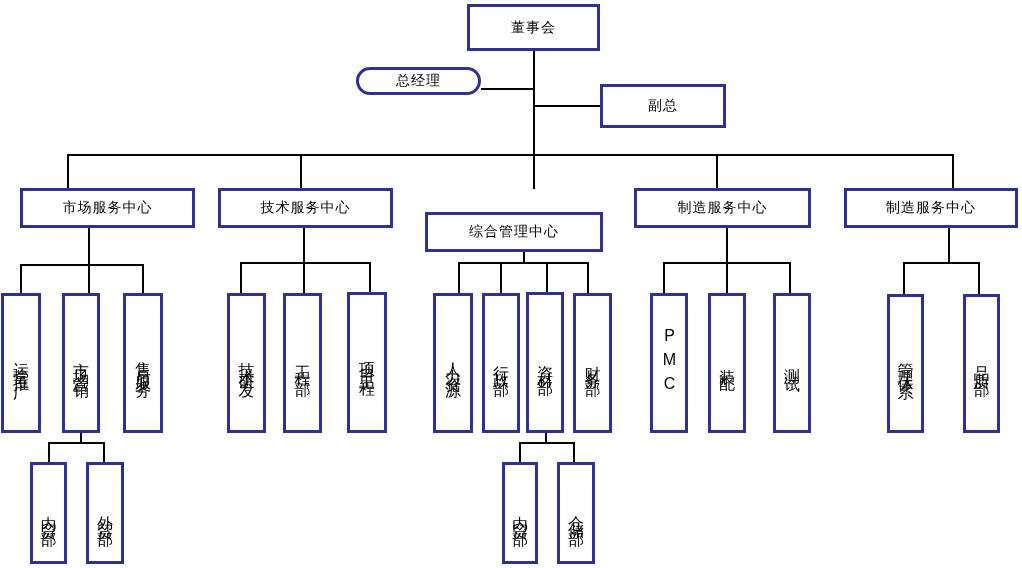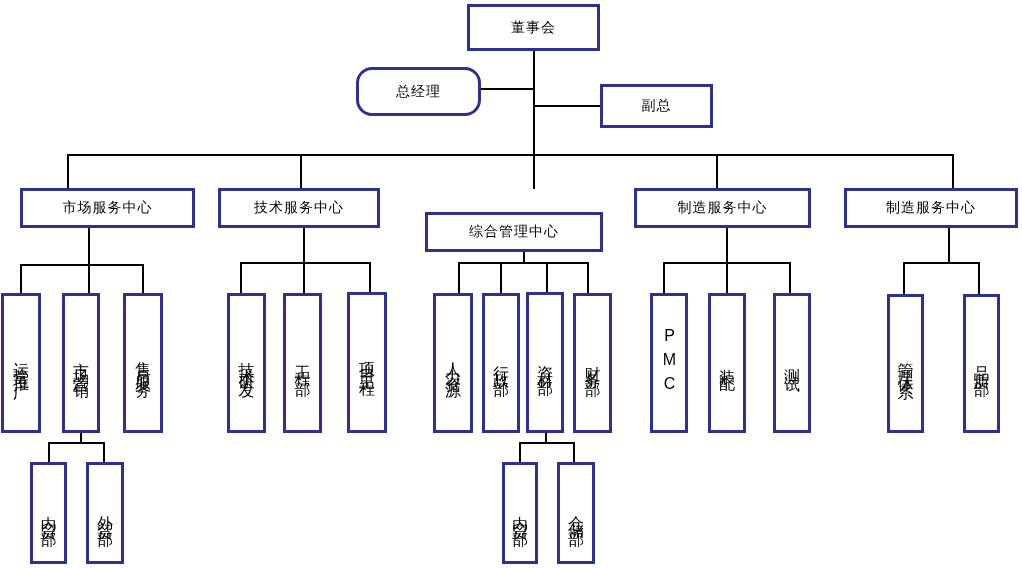--- a/index.html
+++ b/index.html
@@ -109,7 +109,7 @@
   <div class="vline" style="left:573px;top:442px;height:20px;"></div>
 
   <div class="box" style="left:467px;top:4px;width:133px;height:47px;">董事会</div>
-  <div class="box" style="left:356px;top:67px;width:125px;height:49px;border-radius:16px;">总经理</div>
+  <div class="box" style="left:356px;top:67px;width:125px;height:28px;border-radius:16px;">总经理</div>
   <div class="box" style="left:600px;top:84px;width:113px;height:44px;">副总</div>
 
   <div class="box" style="left:20px;top:188px;width:175px;height:40px;">市场服务中心</div>

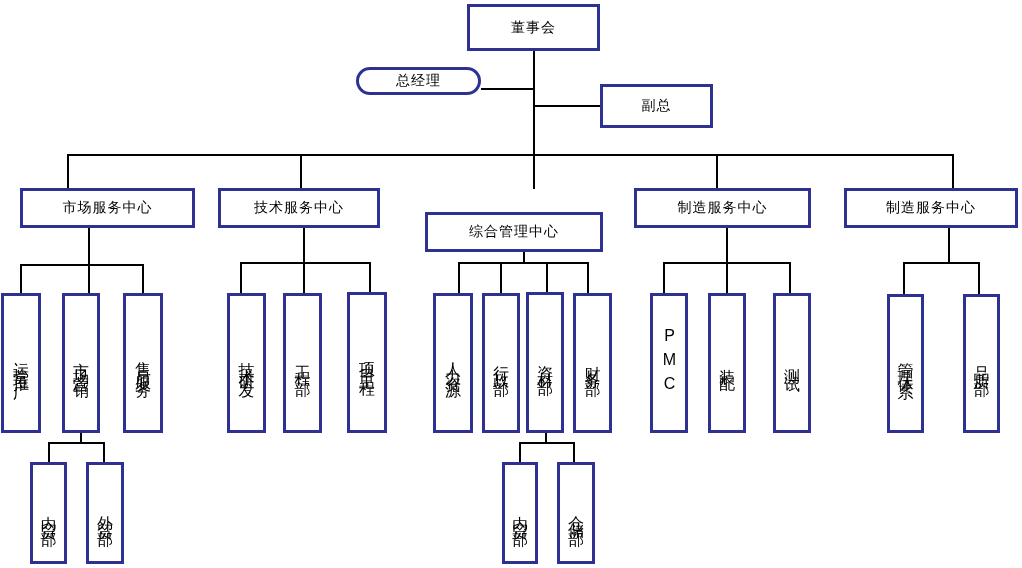--- a/index.html
+++ b/index.html
@@ -110,7 +110,7 @@
 
   <div class="box" style="left:467px;top:4px;width:133px;height:47px;">董事会</div>
   <div class="box" style="left:356px;top:67px;width:125px;height:28px;border-radius:16px;">总经理</div>
-  <div class="box" style="left:600px;top:84px;width:113px;height:44px;">副总</div>
+  <div class="box" style="left:600px;top:84px;width:126px;height:44px;">副总</div>
 
   <div class="box" style="left:20px;top:188px;width:175px;height:40px;">市场服务中心</div>
   <div class="box" style="left:218px;top:188px;width:162px;height:40px;font-family:Liberation Serif, serif;">技术服务中心</div>

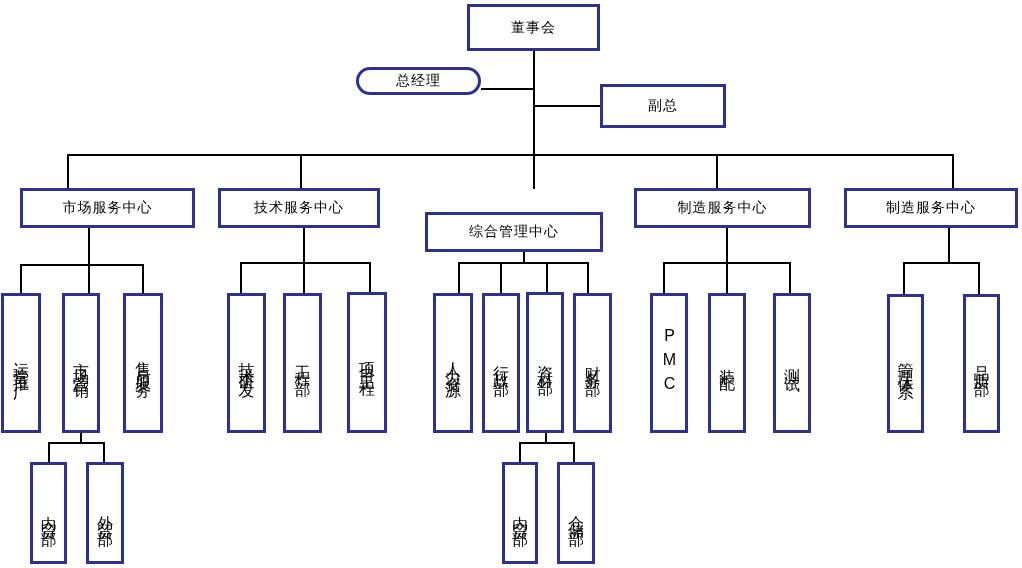--- a/index.html
+++ b/index.html
@@ -113,7 +113,7 @@
   <div class="box" style="left:600px;top:84px;width:126px;height:44px;">副总</div>
 
   <div class="box" style="left:20px;top:188px;width:175px;height:40px;">市场服务中心</div>
-  <div class="box" style="left:218px;top:188px;width:162px;height:40px;font-family:Liberation Serif, serif;">技术服务中心</div>
+  <div class="box" style="left:218px;top:188px;width:175px;height:40px;font-family:Liberation Serif, serif;">技术服务中心</div>
   <div class="box" style="left:425px;top:188px;width:178px;height:40px;margin-top:24px;">综合管理中心</div>
   <div class="box" style="left:634px;top:188px;width:177px;height:40px;">制造服务中心</div>
   <div class="box" style="left:844px;top:188px;width:174px;height:40px;">制造服务中心</div>

